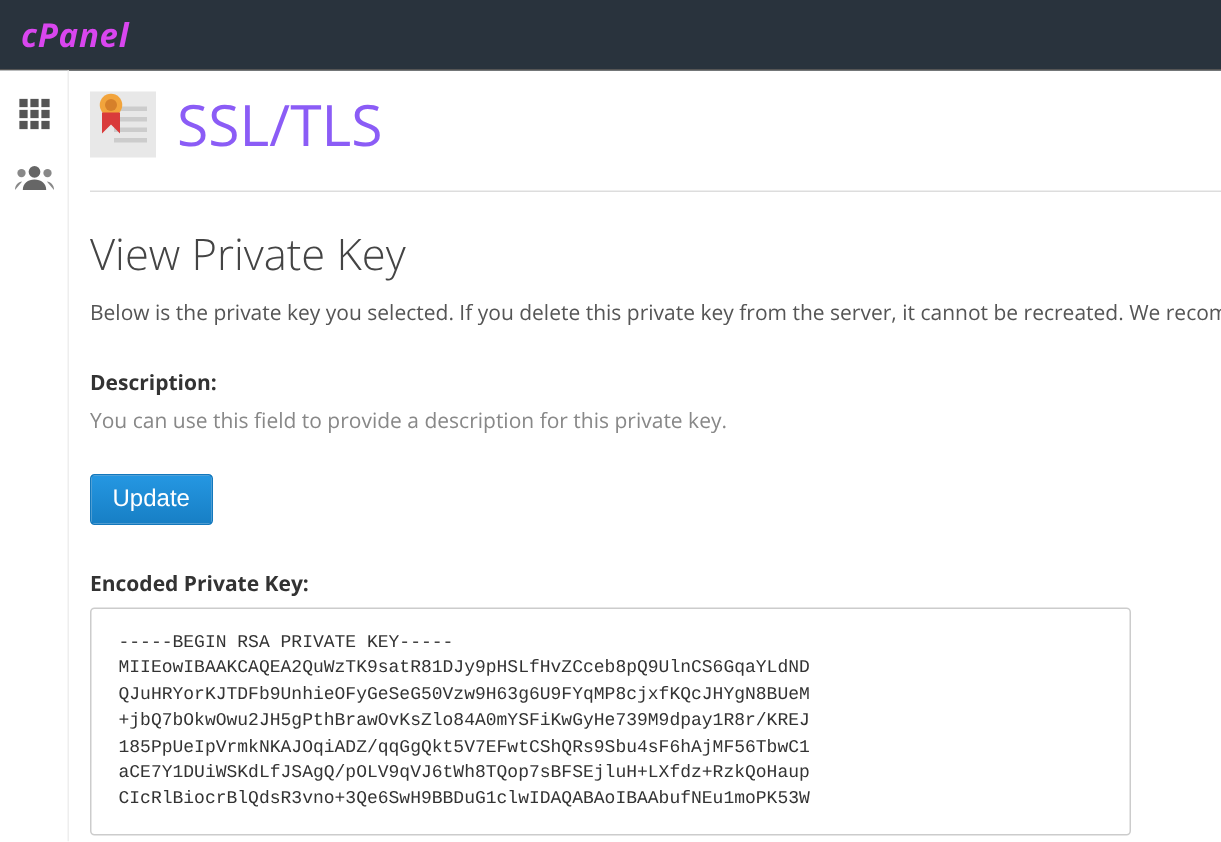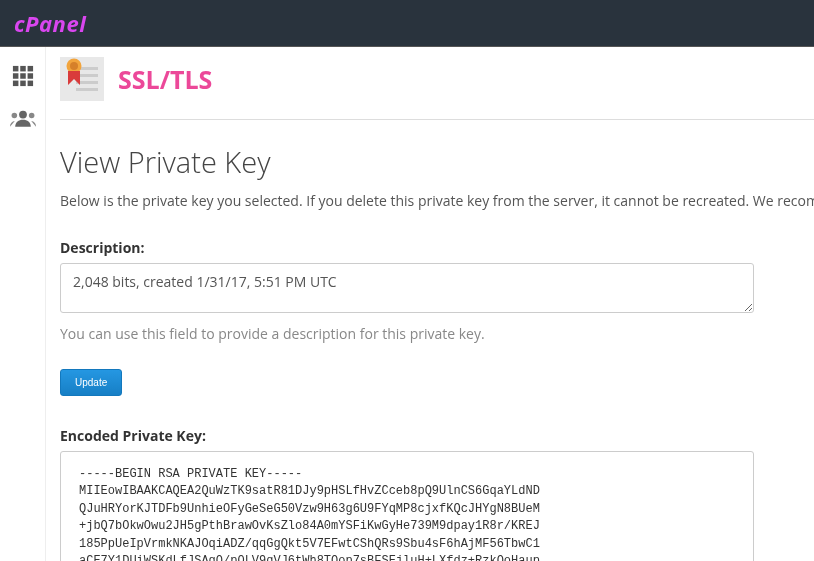--- a/index.html
+++ b/index.html
@@ -86,9 +86,9 @@
   top: 0px;
 }
 .page-title {
-  font-size: 25px;
-  font-weight: 700;
-  color: #ec4899;
+  font-size: 38px;
+  font-weight: 400;
+  color: #8b5cf6;
 }
 .section-title {
   font-size: 29px;

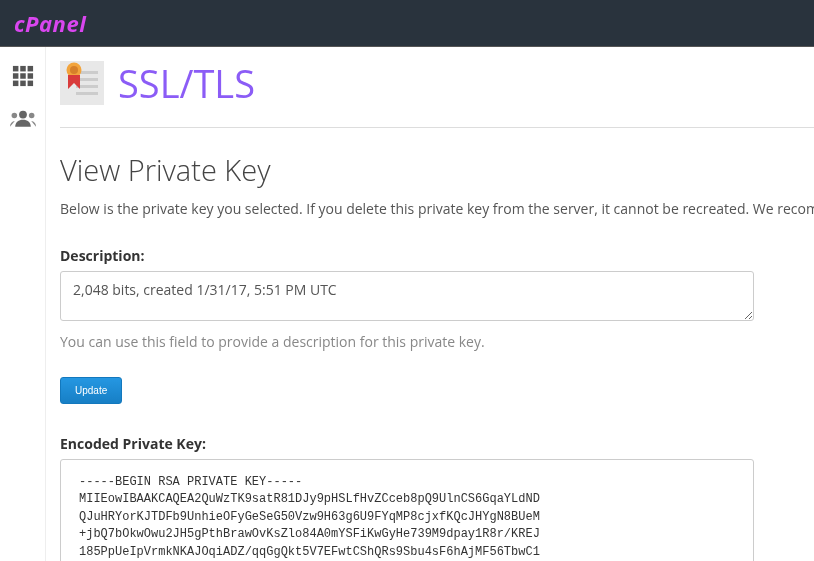--- a/index.html
+++ b/index.html
@@ -208,7 +208,6 @@
     <p class="section-desc">Below is the private key you selected. If you delete this private key from the server, it cannot be recreated. We recom</p>
 
     <div class="form-label">Description:</div>
-    <textarea class="textarea-field" style="">2,048 bits, created 1/31/17, 5:51 PM UTC</textarea>
     <div class="help-text">You can use this field to provide a description for this private key.</div>
 
     <button class="btn-update">Update</button>

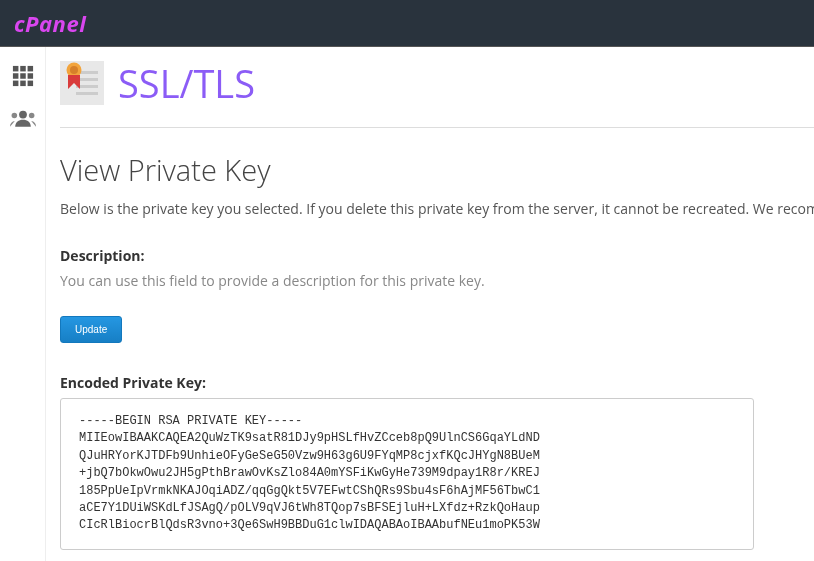--- a/index.html
+++ b/index.html
@@ -132,7 +132,7 @@
   border: 1px solid #1378bd;
   border-radius: 3px;
   padding: 7px 14px;
-  font-size: 10px;
+  font-size: 16px;
   cursor: pointer;
   margin-bottom: 30px;
   text-align: center;

